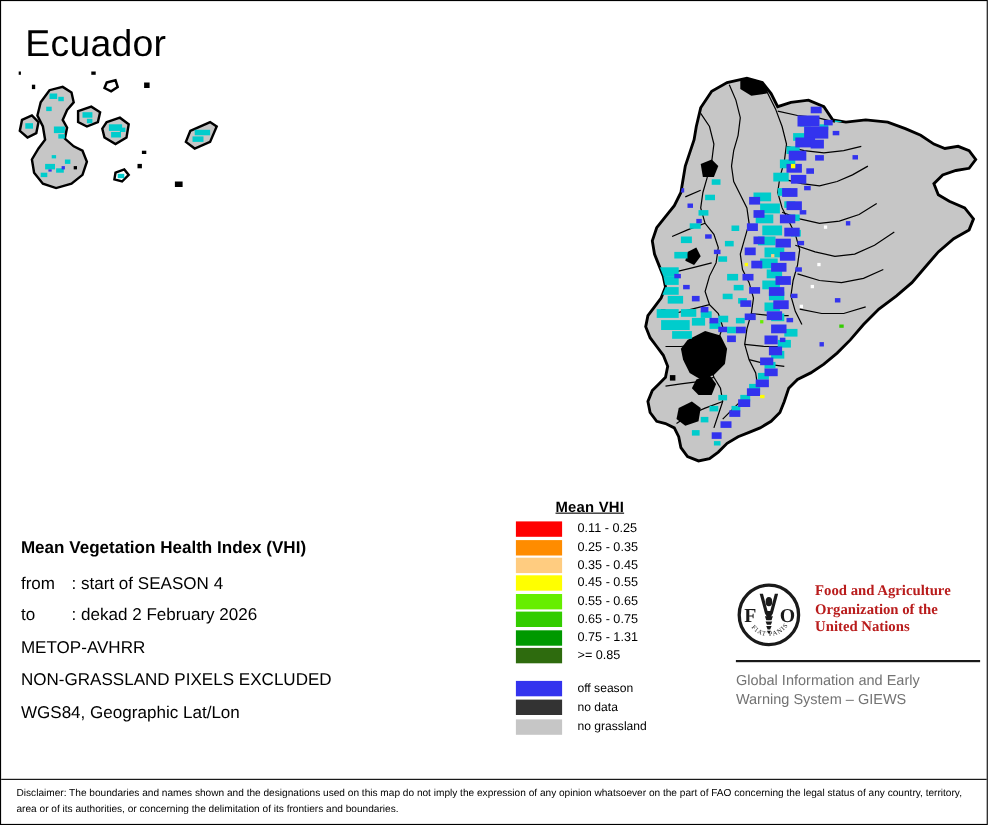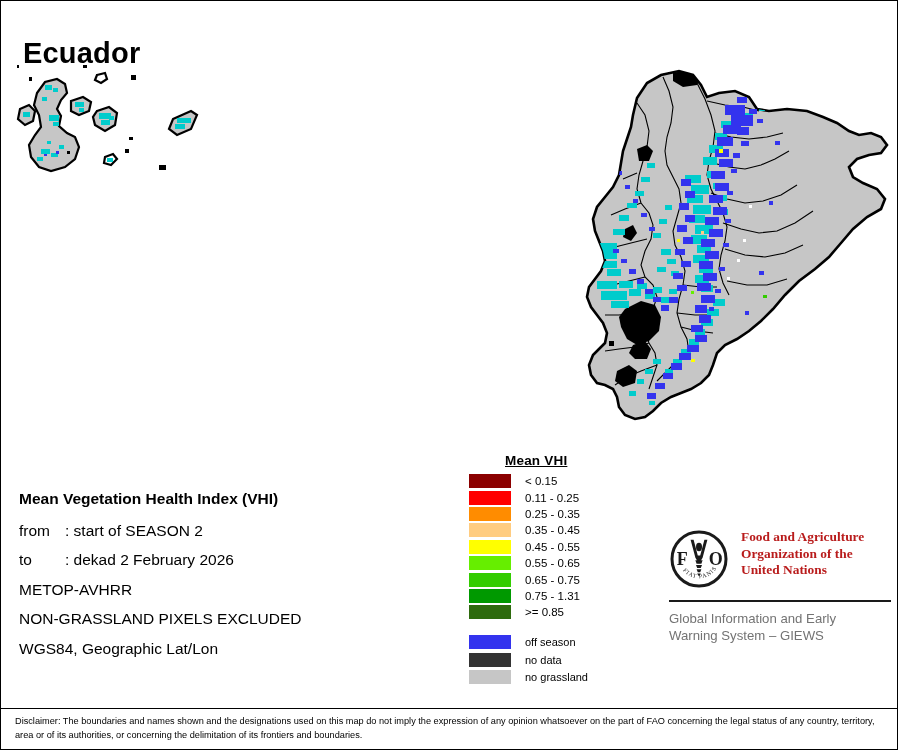--- a/index.html
+++ b/index.html
@@ -9,7 +9,7 @@
          background:#fff;overflow:hidden;box-sizing:border-box;}
 
   
-  .title{position:absolute;left:22px;top:36px;font-size:29px;font-weight:bold;
+  .title{position:absolute;left:22px;top:20px;font-size:34px;font-weight:normal;
          letter-spacing:.2px;color:#000;}
 
   .dot{position:absolute;background:#000;}

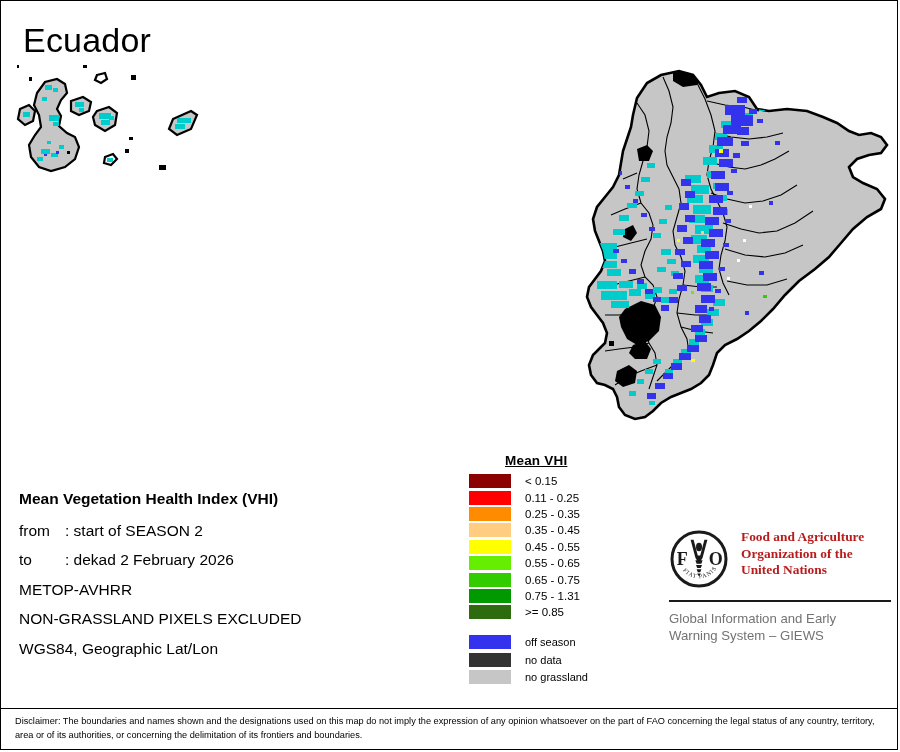--- a/index.html
+++ b/index.html
@@ -371,10 +371,6 @@
     <div class="legend-title">Mean VHI</div>
 
     <div class="legend-row">
-      <span class="legend-sw" style="background: rgb(139, 0, 0);"></span>
-      <span class="legend-lb">&lt; 0.15</span>
-      </div>
-    <div class="legend-row">
       <span class="legend-sw" style="background: rgb(255, 0, 0);"></span>
       <span class="legend-lb">0.11 - 0.25</span>
       </div>

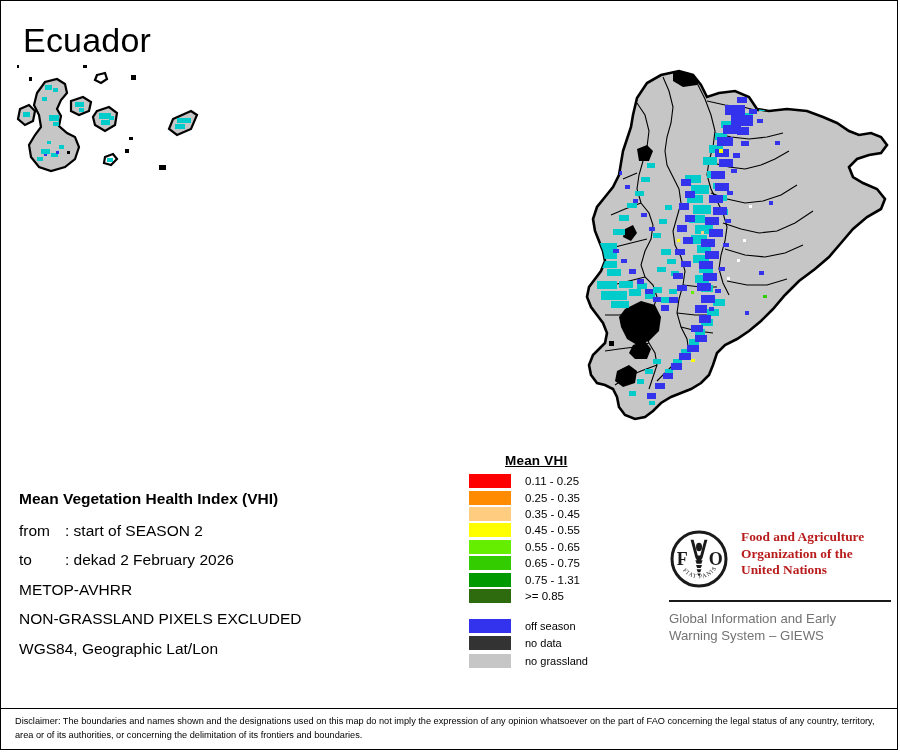--- a/index.html
+++ b/index.html
@@ -360,7 +360,7 @@
 
   <div class="info">
     <div class="info-line bold">Mean Vegetation Health Index (VHI)</div>
-    <div class="info-line"><span class="info-key">from</span><span>: start of SEASON 2</span></div>
+    <div class="info-line"><span class="info-key">from</span><span>: start of SEASON 4</span></div>
     <div class="info-line"><span class="info-key">to</span><span>: dekad 2 February 2026</span></div>
     <div class="info-line">METOP-AVHRR</div>
     <div class="info-line">NON-GRASSLAND PIXELS EXCLUDED</div>

